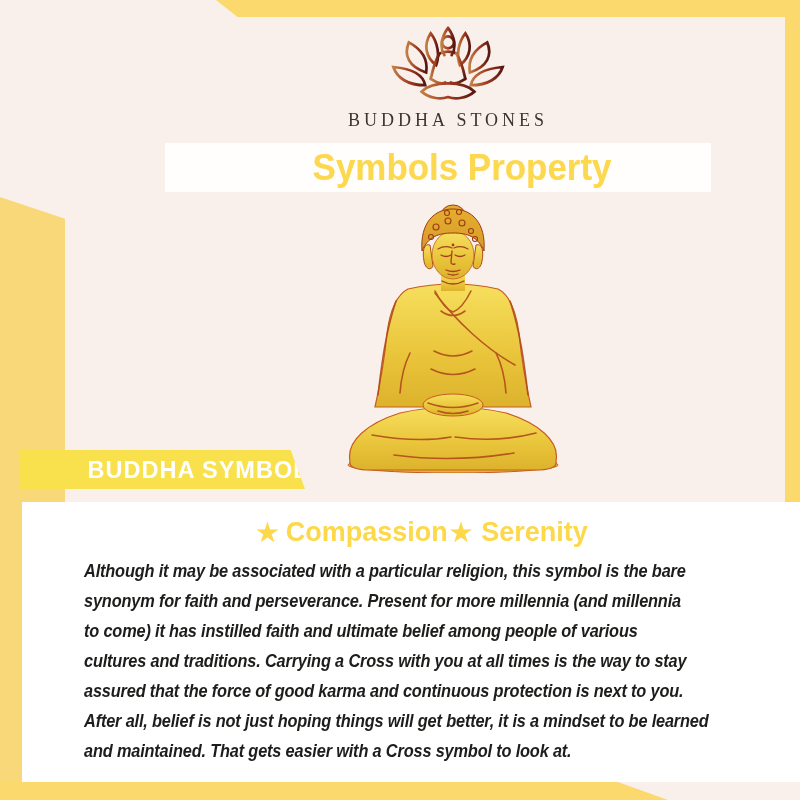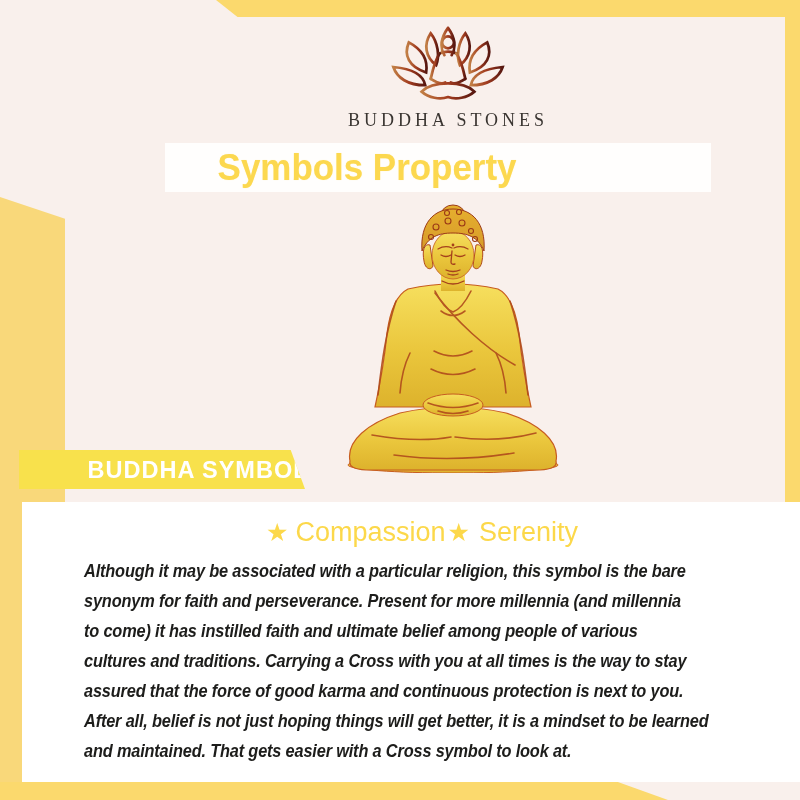--- a/index.html
+++ b/index.html
@@ -26,7 +26,7 @@
     font-family:"Liberation Serif", serif;font-size:18px;letter-spacing:4px;
     color:#3a3531;font-weight:500;}
   .title-band{left:165px;top:143px;width:498px;height:49px;background:#fffefd;
-    display:flex;align-items:center;justify-content:flex-start;}
+    display:flex;align-items:center;justify-content:center;}
   .title-text{font-size:36px;font-weight:700;color:#fcd84f;
     transform:scaleX(0.97);white-space:nowrap;
     text-shadow:0 0 1px rgba(252,216,79,.4);}

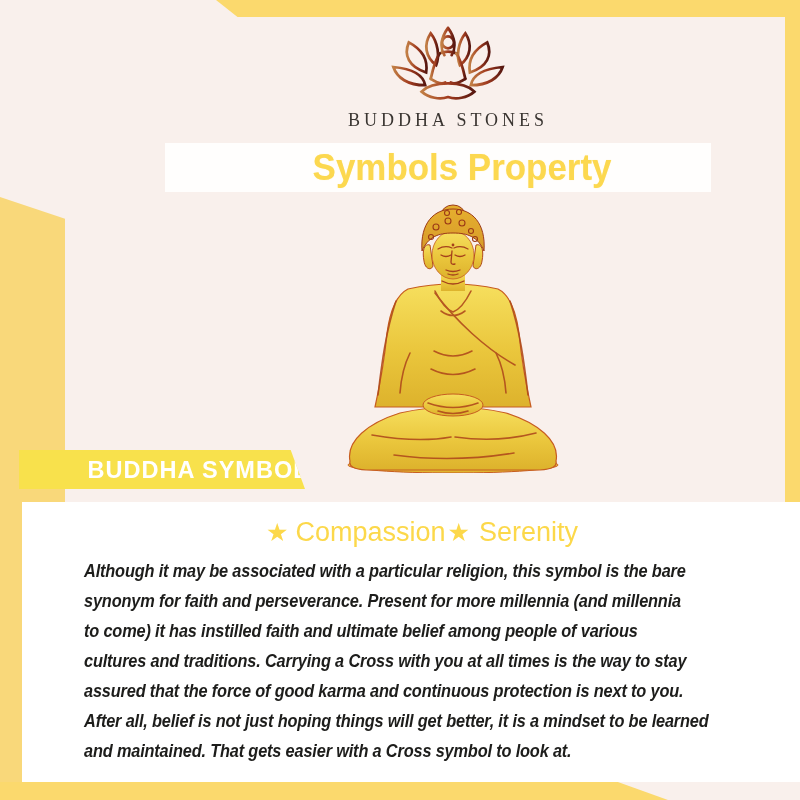--- a/index.html
+++ b/index.html
@@ -42,7 +42,7 @@
   
   .white-panel{left:22px;top:502px;width:778px;height:280px;background:#ffffff;}
   .props-line{left:0;top:517px;width:748px;text-align:center;
-    font-weight:400;font-size:27px;color:#fcd84a;white-space:nowrap;}
+    font-weight:700;font-size:27px;color:#fcd84a;white-space:nowrap;}
   .props-line .star{font-size:25px;}
   .props-line .star.first{margin-right:7px;}
   .props-line .star.second{margin-left:2px;margin-right:9px;}

